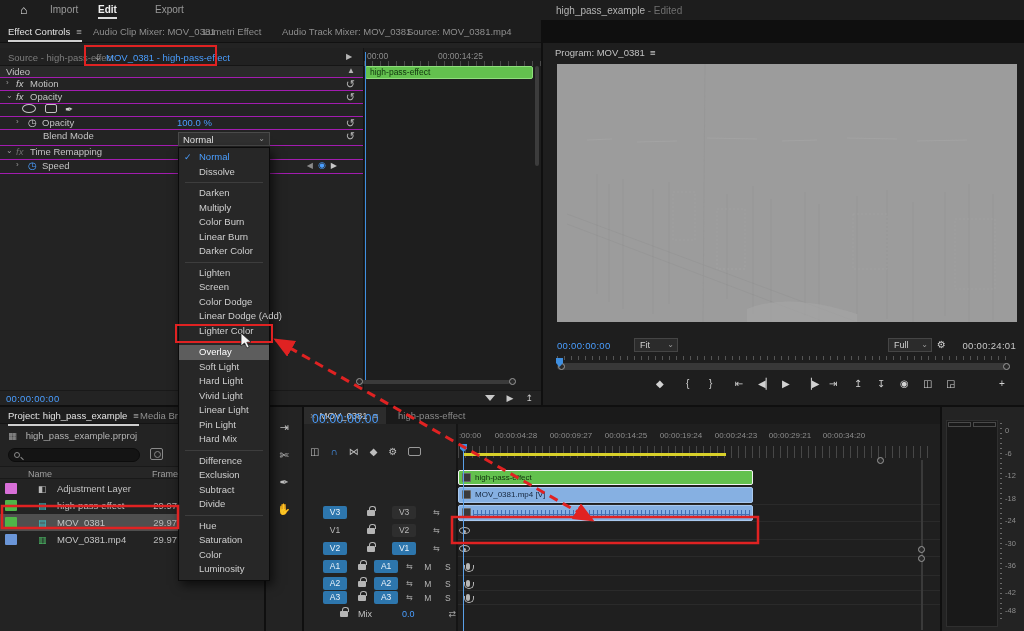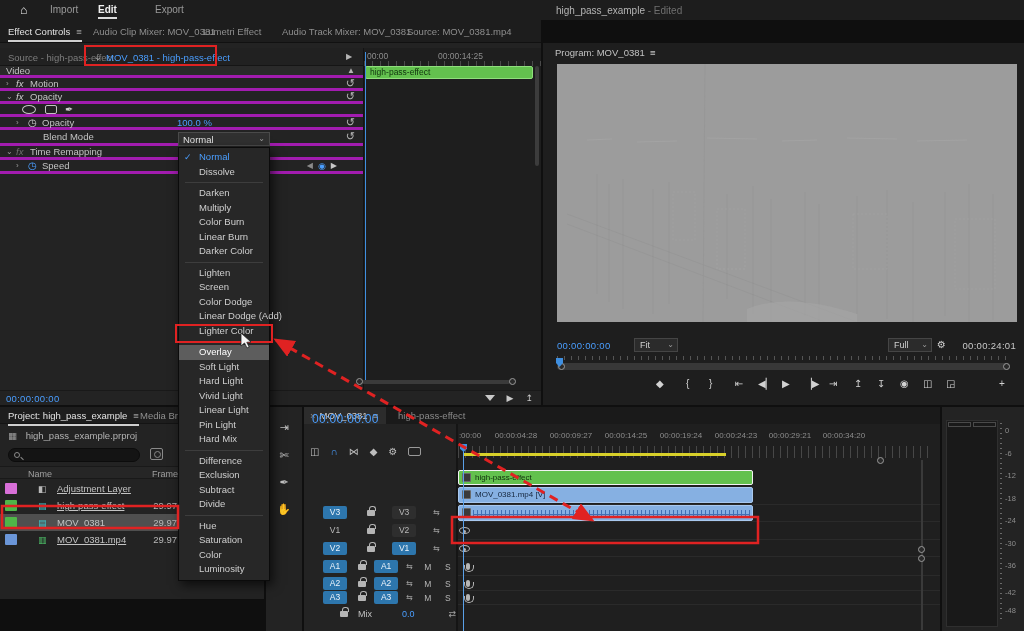--- a/index.html
+++ b/index.html
@@ -30,7 +30,7 @@
   #ecp-src .chev { position:absolute; left:94px; top:3px; color:#aaa; }
   #ecp-src .s2 { position:absolute; left:106px; top:4px; color:#4a9eff; }
   #ecp-rows { position:absolute; left:0; top:23px; width:363px; }
-  .erow { position:relative; width:100%; border-bottom:3px solid #a21caf; font-size:9.5px; display:flex; align-items:center; }
+  .erow { position:relative; width:100%; border-bottom:1px solid #a21caf; font-size:9.5px; display:flex; }
   .erow .tw { margin-left:6px; width:10px; color:#9a9a9a; font-size:8px; }
   .erow .fx { font-style:italic; color:#cfcfcf; width:14px; }
   .erow .fx.off { color:#6f6f6f; }

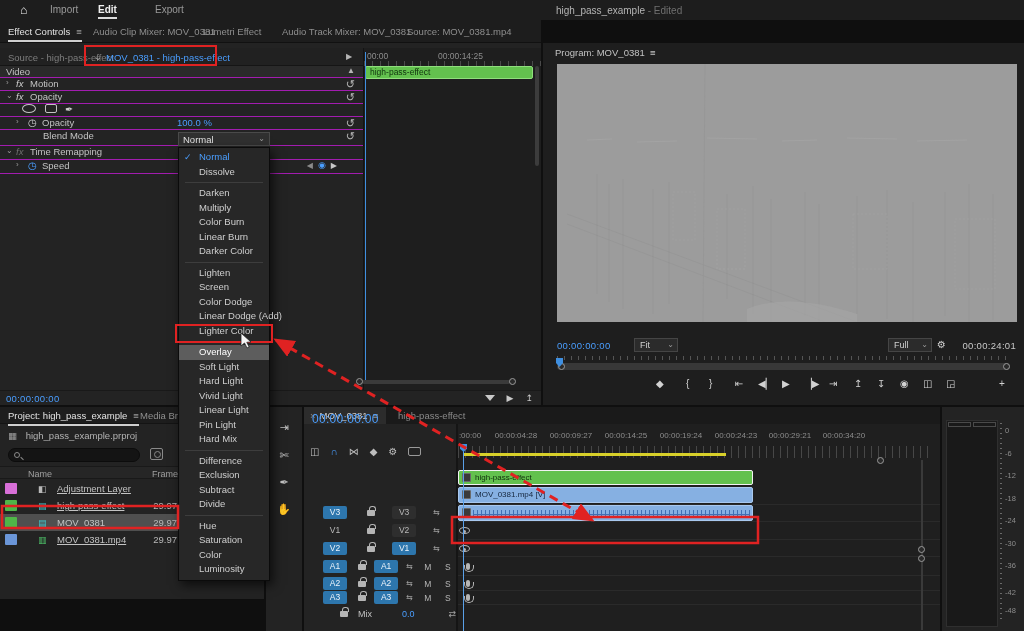--- a/index.html
+++ b/index.html
@@ -92,7 +92,7 @@
   .trbtn { position:absolute; top:2px; font-size:10px; color:#d2d2d2; white-space:nowrap; }
 
   
-  #project { left:0; top:407px; width:264px; height:192px; }
+  #project { left:0; top:407px; width:264px; height:224px; }
   #proj-tabs { position:absolute; left:0; top:0; width:264px; height:17px; background:#1d1d1d; border-bottom:1px solid #141414; }
   #proj-file { position:absolute; left:8px; top:23px; font-size:9.5px; color:#b3b3b3; }
   #proj-file .ic { color:#9a9a9a; margin-right:6px; }

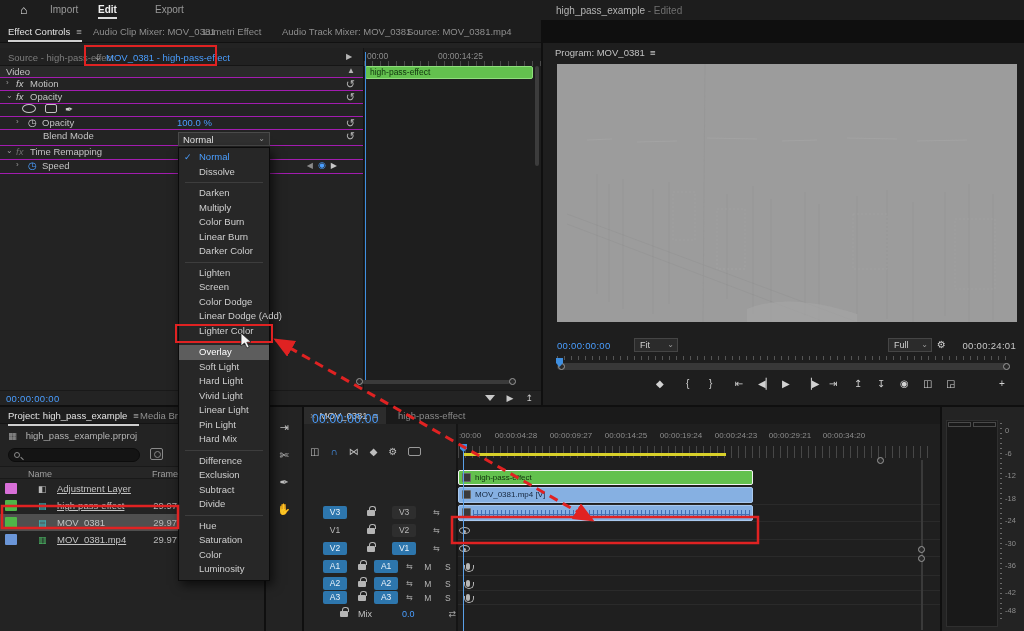--- a/index.html
+++ b/index.html
@@ -107,7 +107,7 @@
   .prow.sel { background:#4f4f4f; }
   .chip { width:12px; height:11px; margin-left:5px; border-radius:1px; }
   .picon { width:13px; margin-left:21px; font-size:9px; }
-  .pname { margin-left:6px; color:#c3c3c3; white-space:nowrap;text-decoration:underline; }
+  .pname { margin-left:6px; color:#c3c3c3; white-space:nowrap; }
   .prate { position:absolute; left:146px; width:31px; text-align:right; color:#b9b9b9; }
 
   

